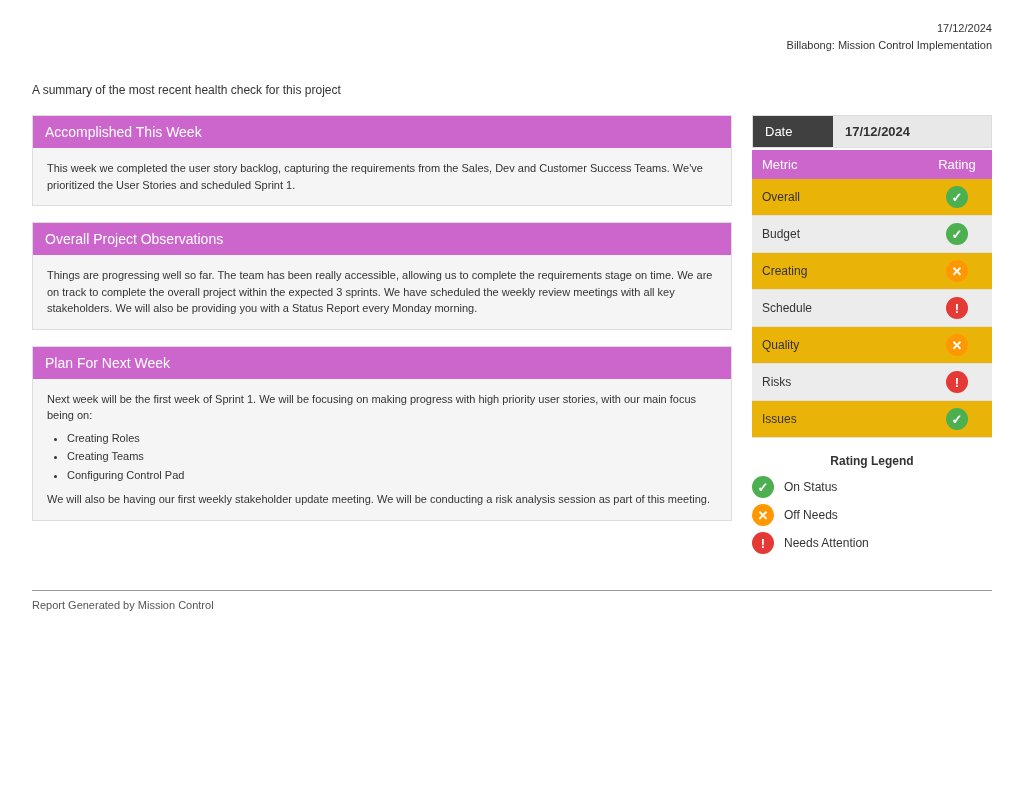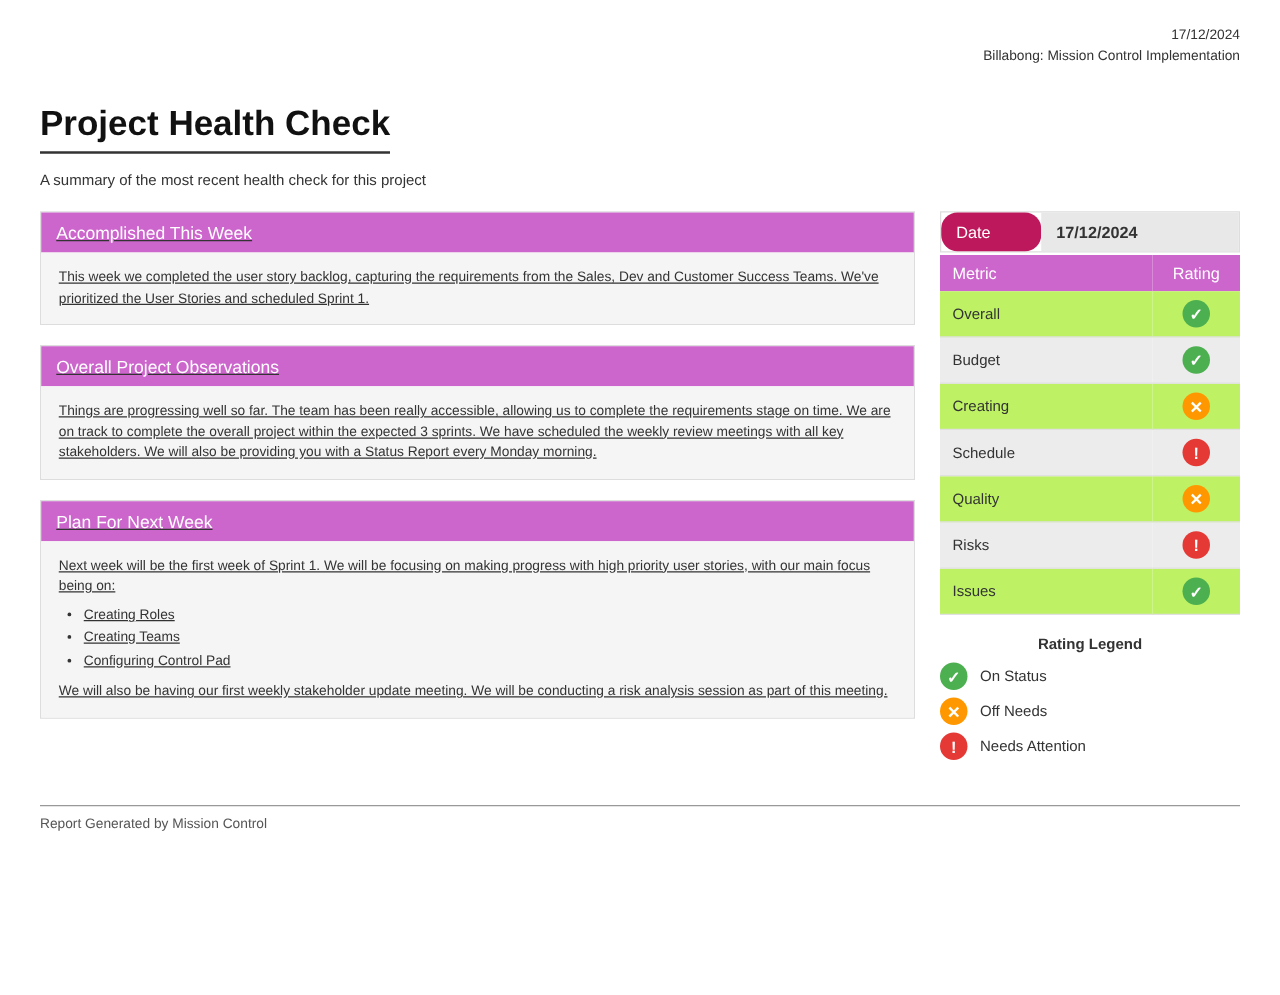--- a/index.html
+++ b/index.html
@@ -199,7 +199,6 @@
     <div>Billabong: Mission Control Implementation</div>
   </div>
 
-  <h1 class="page-title">Project Health Check</h1>
 
   <p class="subtitle">A summary of the most recent health check for this project</p>
 

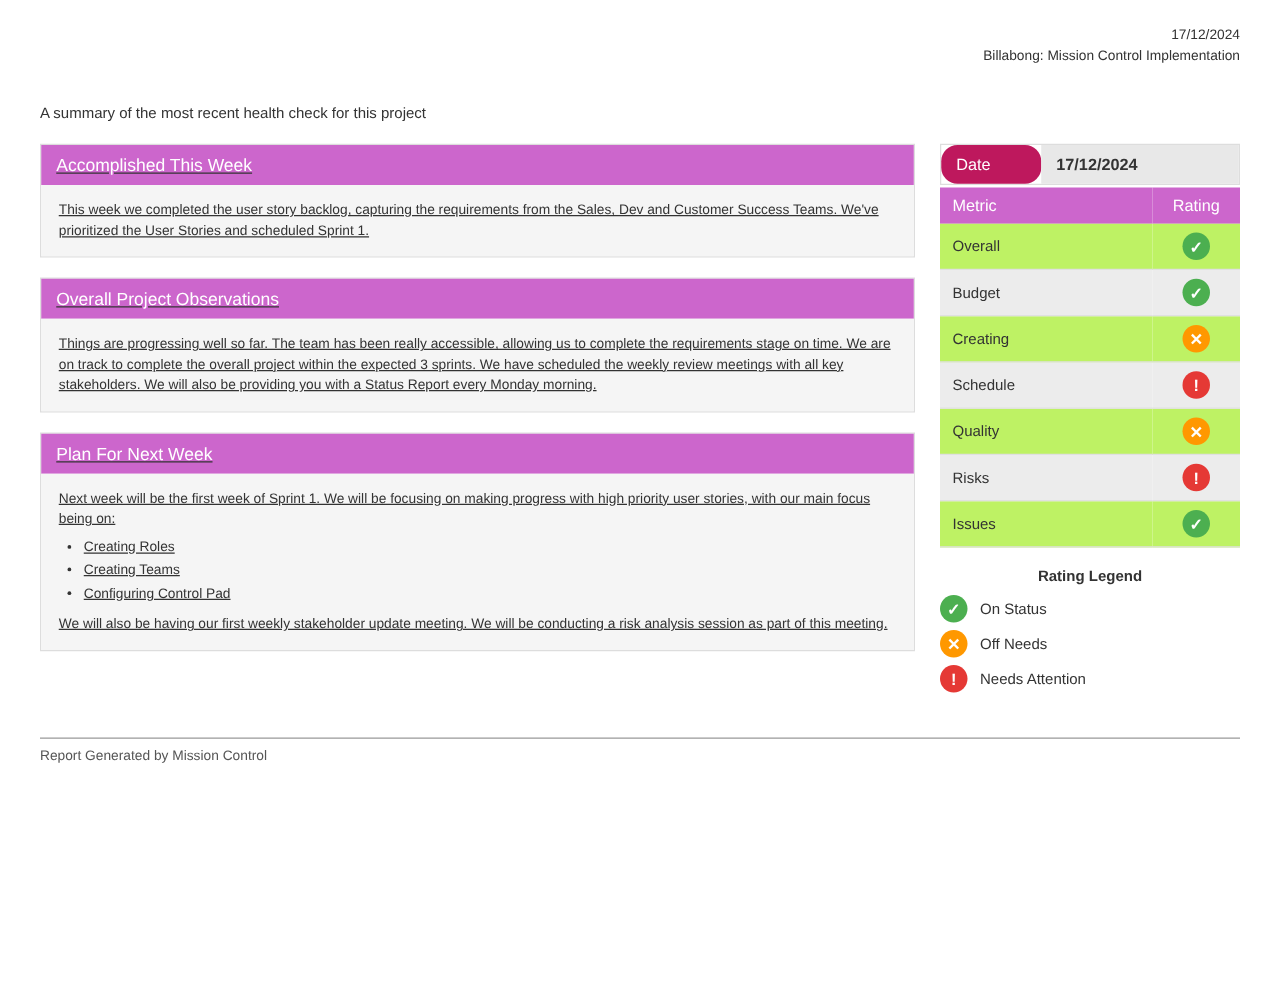--- a/index.html
+++ b/index.html
@@ -46,7 +46,6 @@
     }
     .left-panel {
       flex: 1;
-      text-decoration: underline;
     }
     .right-panel {
       width: 240px;

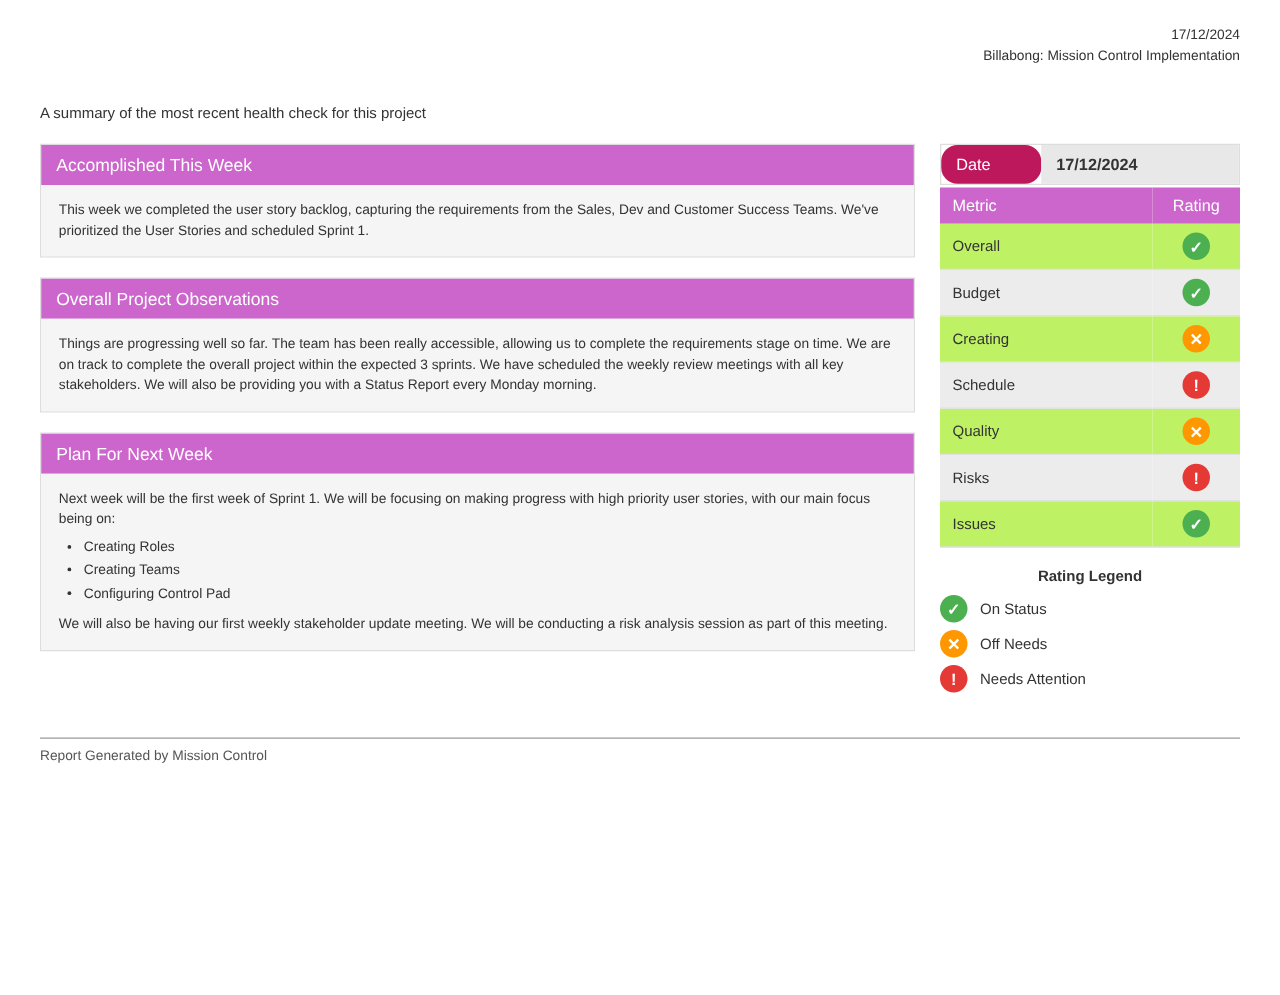--- a/index.html
+++ b/index.html
@@ -85,7 +85,7 @@
       margin-bottom: 2px;
     }
     .date-label {
-      background: #be185d;
+      background: #404040;
       color: #fff;
       padding: 8px 12px;
       font-size: 13px;
@@ -93,7 +93,6 @@
       width: 80px;
       display: flex;
       align-items: center;
-      border-radius: 13px;
     }
     .date-value {
       background: #e8e8e8;

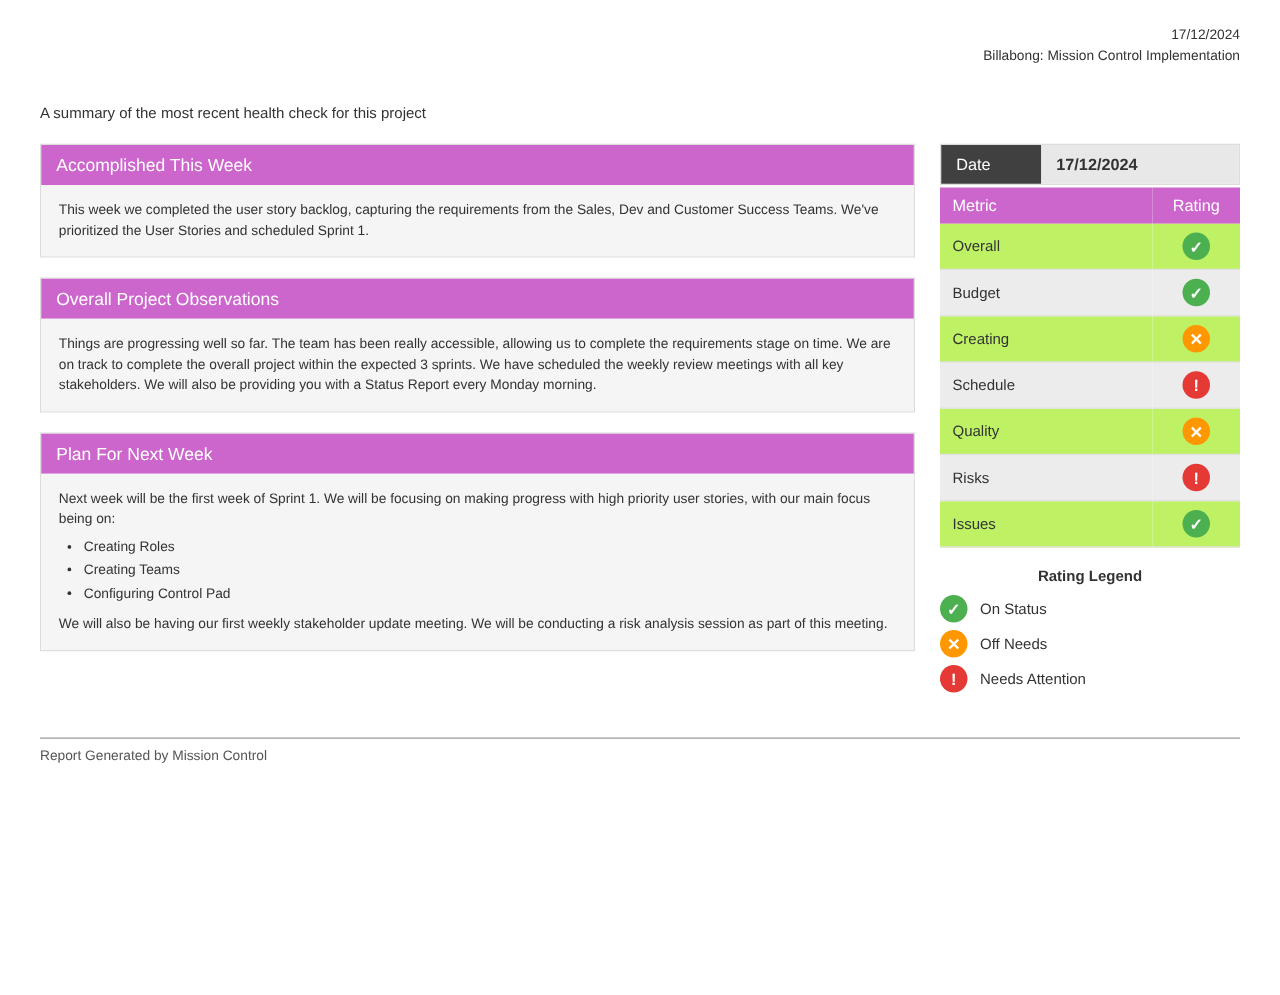--- a/index.html
+++ b/index.html
@@ -124,7 +124,7 @@
     .metrics-table td {
       padding: 7px 10px;
       font-size: 12px;
-      background: #bef264;
+      background: #eab308;
       border-bottom: 1px solid #e0e0e0;
     }
     .metrics-table td:last-child {

